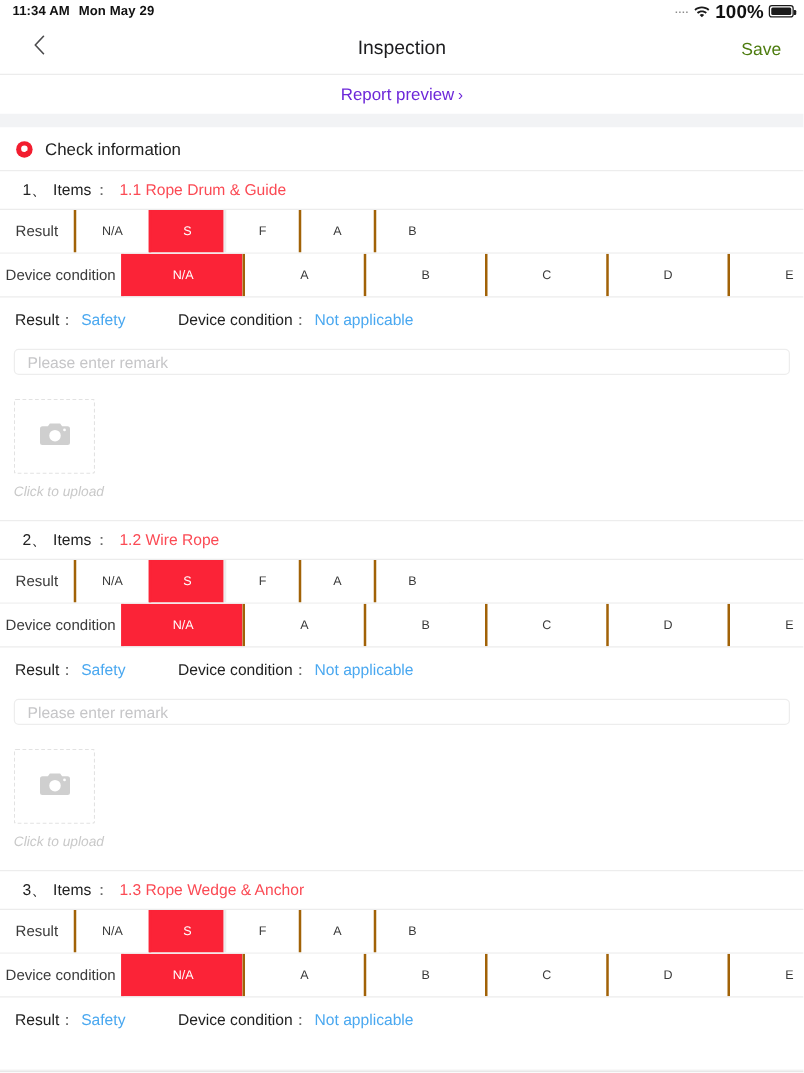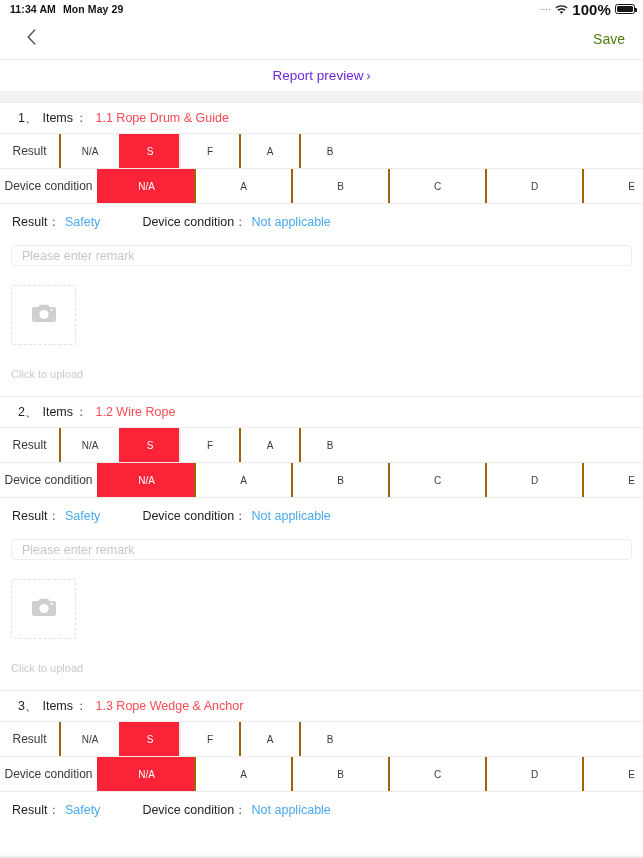--- a/index.html
+++ b/index.html
@@ -315,6 +315,7 @@
         </svg>
       </span>
     </div>
+    <div class="nav-title">Inspection</div>
     <div class="nav-save">Save</div>
   </div>
 

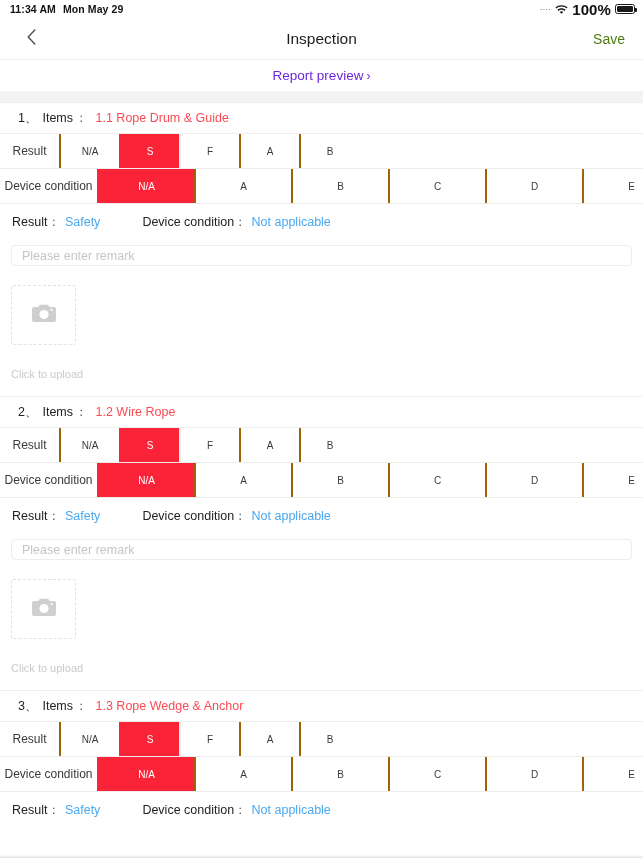--- a/index.html
+++ b/index.html
@@ -330,6 +330,16 @@
 
   <div class="scroll-body">
 
+    <div class="check-head">
+      <span class="check-icon">
+        <svg width="15" height="15" viewBox="0 0 15 15">
+          <circle cx="7.5" cy="7.5" r="6.6" fill="#f21d2f"></circle>
+          <circle cx="7.5" cy="7" r="2.6" fill="#ffffff"></circle>
+          <rect x="9.3" y="8.4" width="3.3" height="1.7" rx=".8" transform="rotate(40 9.3 8.4)" fill="#f21d2f"></rect>
+        </svg>
+      </span>
+      <span class="check-title">Check information</span>
+    </div>
 
     <div class="item-block">
       <div class="item-sep"></div>

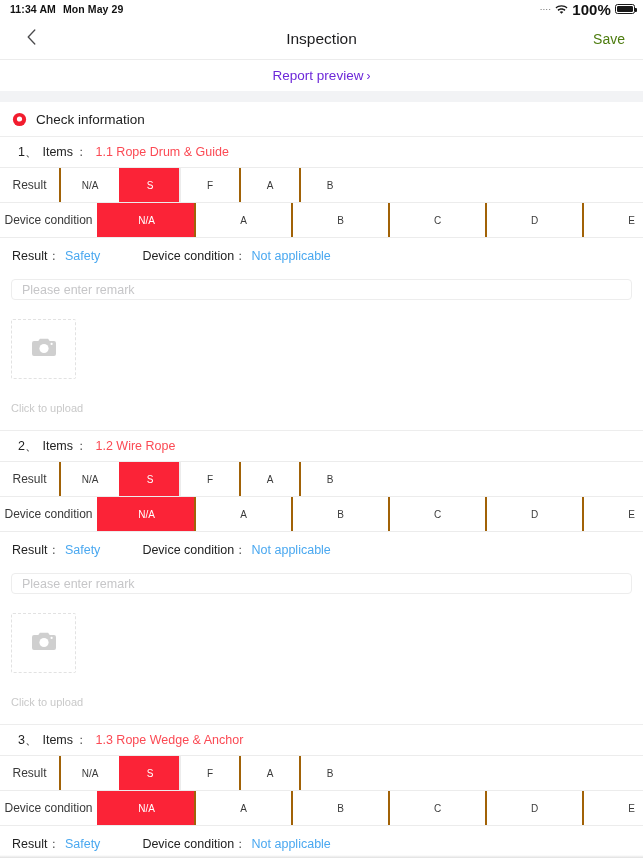--- a/index.html
+++ b/index.html
@@ -270,9 +270,10 @@
     cursor: pointer;
   }
   .upload-cap {
-    margin-top: 23px;
+    margin-top: 9px;
     font-size: 11px;
     color: #c9c9c9;
+    font-style: italic;
   }
   .block-pad-bottom { height: 16px; }
 

